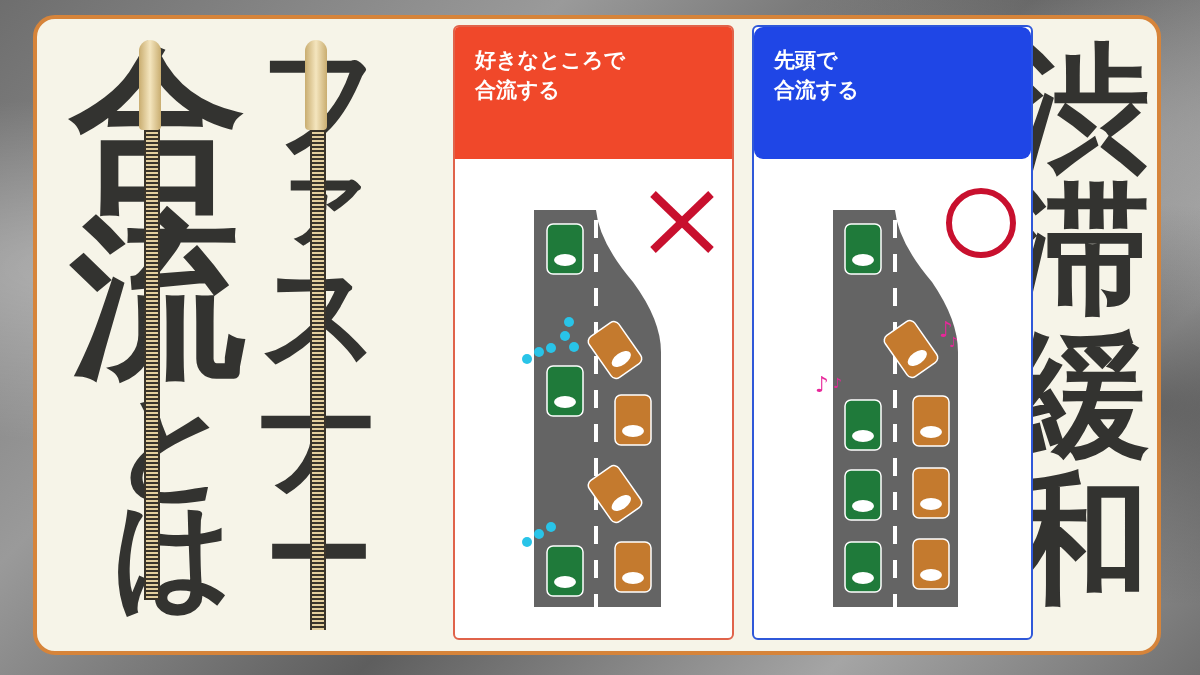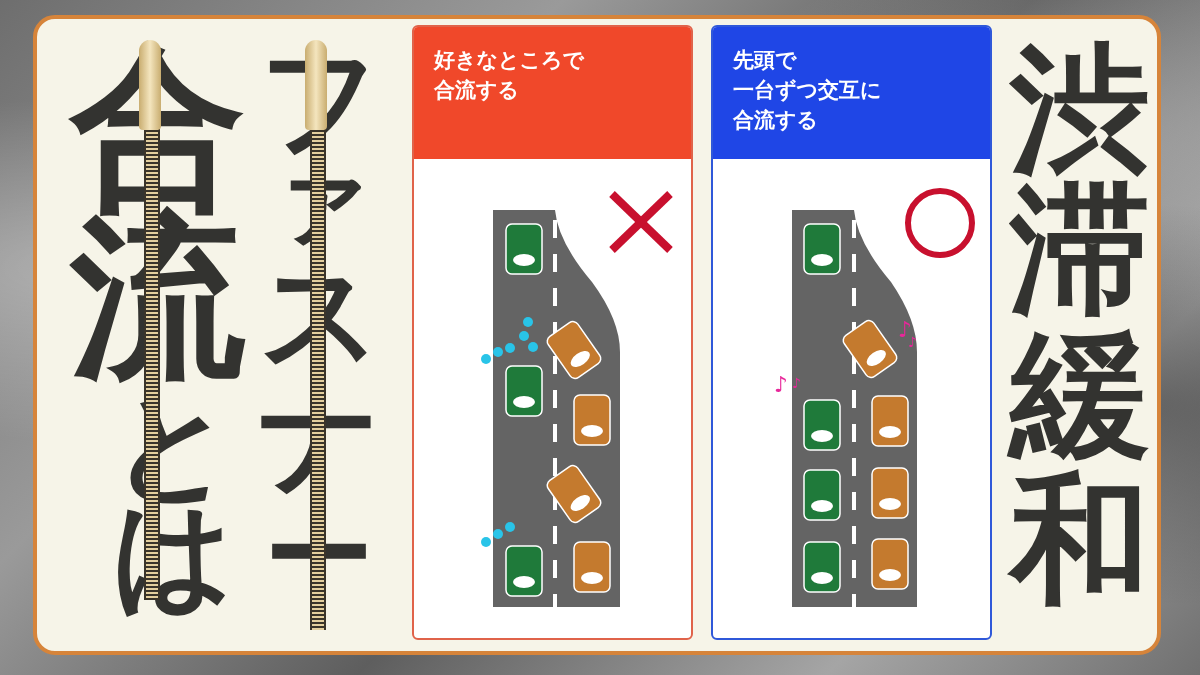--- a/index.html
+++ b/index.html
@@ -20,7 +20,7 @@
   .pull{position:absolute;width:22px;height:90px;border-radius:11px 11px 4px 4px;
     background:linear-gradient(to right,#c9ad70,#f4e5be,#c9ad70);}
   .panel{position:absolute;top:25px;width:281px;height:615px;background:#fff;
-    border-radius:6px;box-sizing:border-box;overflow:hidden;}
+    border-radius:6px;box-sizing:border-box;overflow:hidden;margin-left:41px;}
   .panel.red{left:412px;border:2px solid #e0634a;}
   .panel.blue{left:711px;border:2px solid #2f58d9;}
   .phead{height:132px;padding:18px 0 0 20px;box-sizing:border-box;color:#fff;

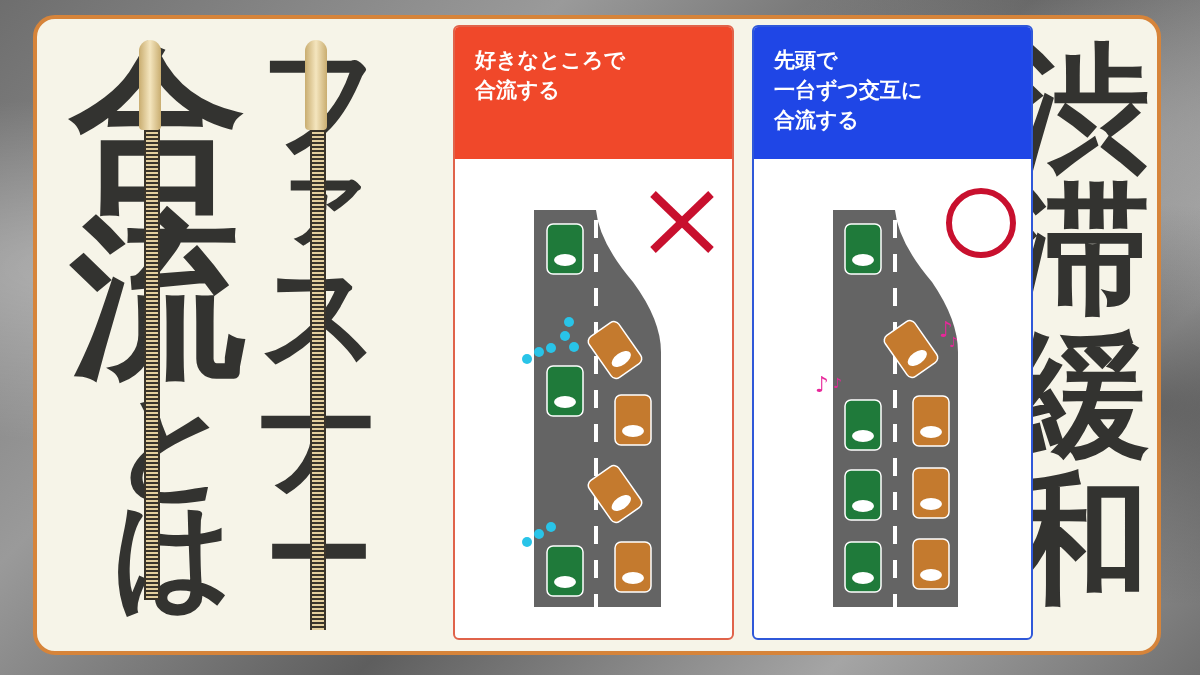--- a/index.html
+++ b/index.html
@@ -26,7 +26,7 @@
   .phead{height:132px;padding:18px 0 0 20px;box-sizing:border-box;color:#fff;
     font-size:21px;font-weight:bold;line-height:30px;}
   .red .phead{background:#f0482a;}
-  .blue .phead{background:#1f46e6;}
+  .blue .phead{background:#1f46e6;border-radius:9px;}
   .phead div{display:block;}
 </style>
 </head>

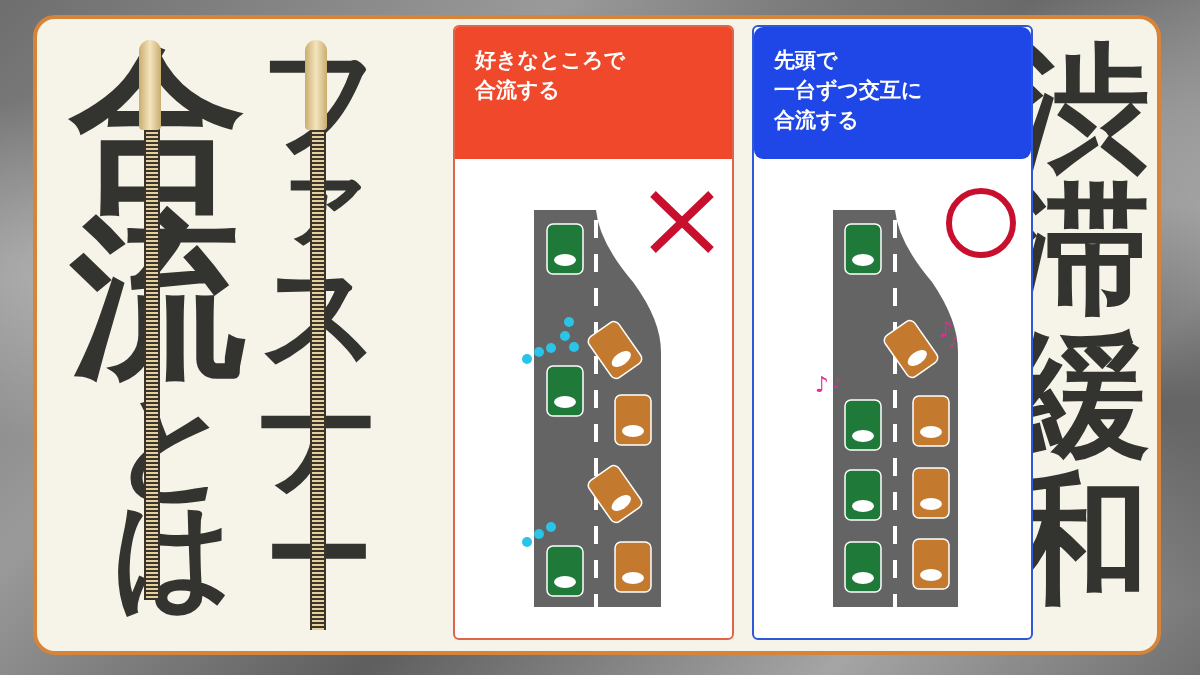--- a/index.html
+++ b/index.html
@@ -111,7 +111,6 @@
 <div class="panel blue">
   <div class="phead">
     <div>先頭で</div>
-    <div>一台ずつ交互に</div>
     <div>合流する</div>
   </div>
   <svg style="position:absolute;left:0;top:0;" width="281" height="615" viewBox="711 25 281 615">

